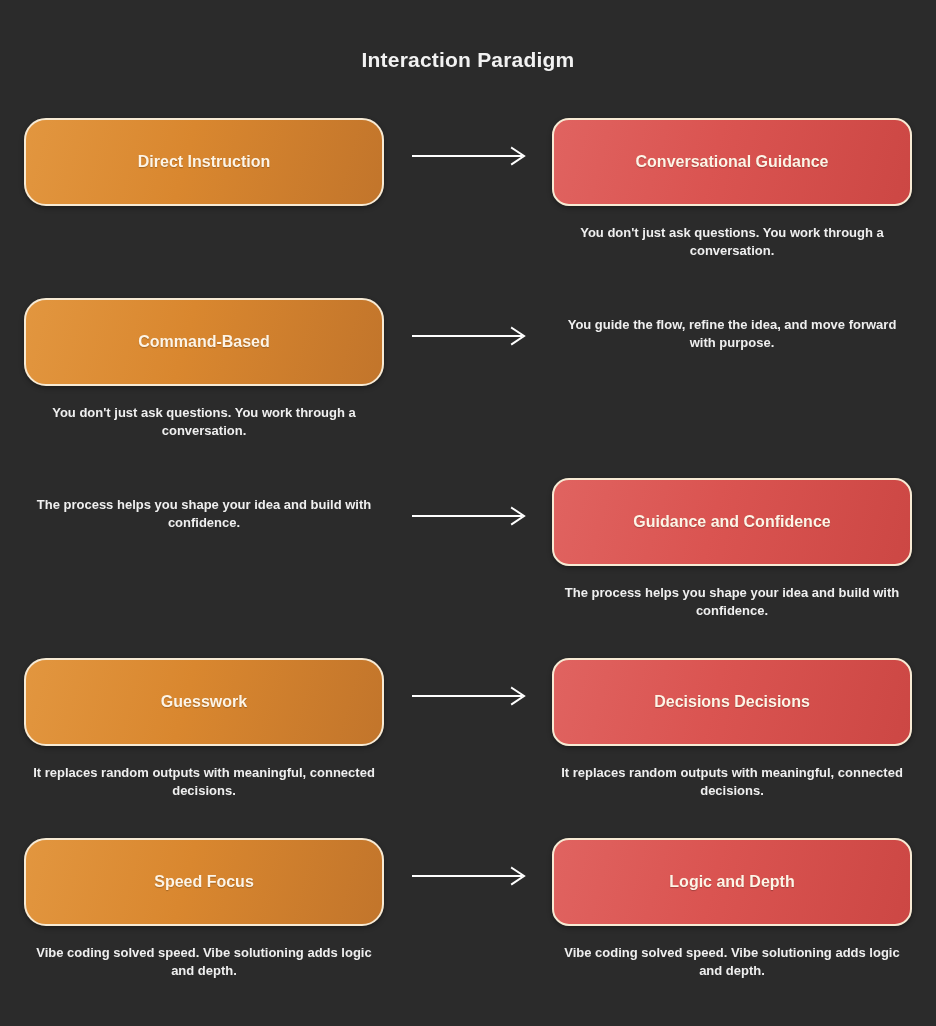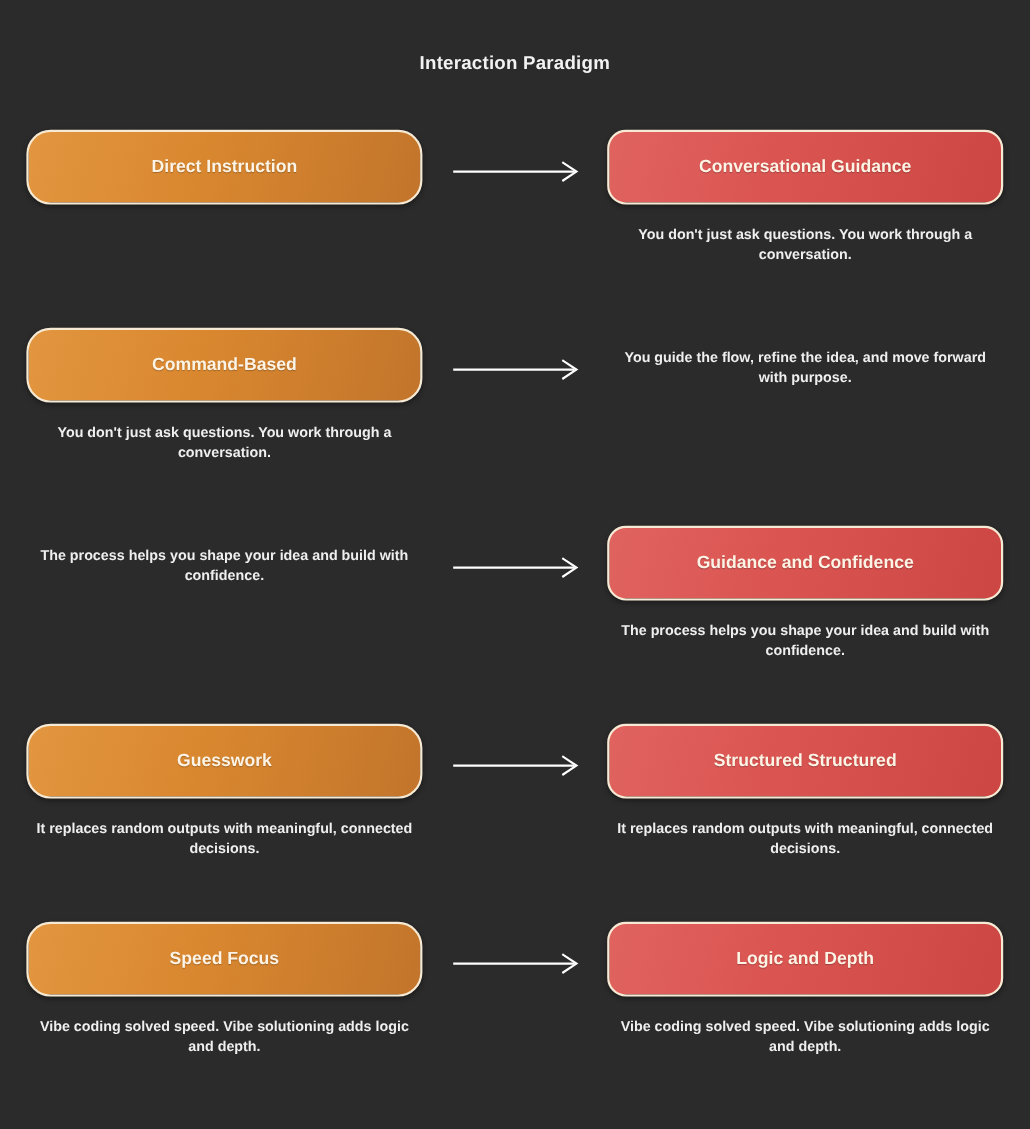--- a/index.html
+++ b/index.html
@@ -26,7 +26,7 @@
     left: 0;
     width: 936px;
     text-align: center;
-    font-size: 17px;
+    font-size: 21px;
     font-weight: bold;
     color: #f2f2f2;
     letter-spacing: 0.2px;

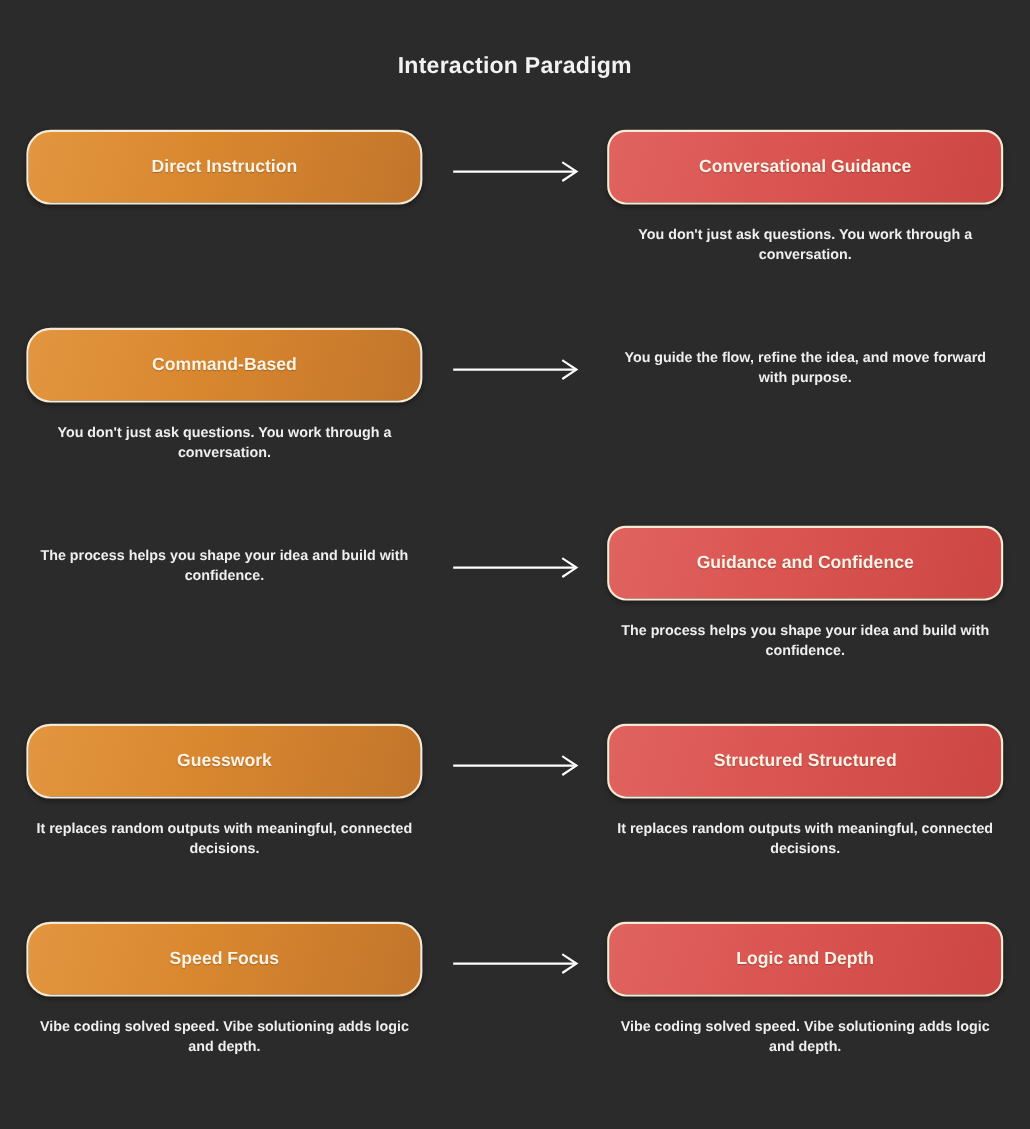--- a/index.html
+++ b/index.html
@@ -56,7 +56,7 @@
 
   .card {
     position: relative;
-    height: 68px;
+    height: 88px;
     border-radius: 22px;
     border: 2px solid #f7ead4;
     display: flex;

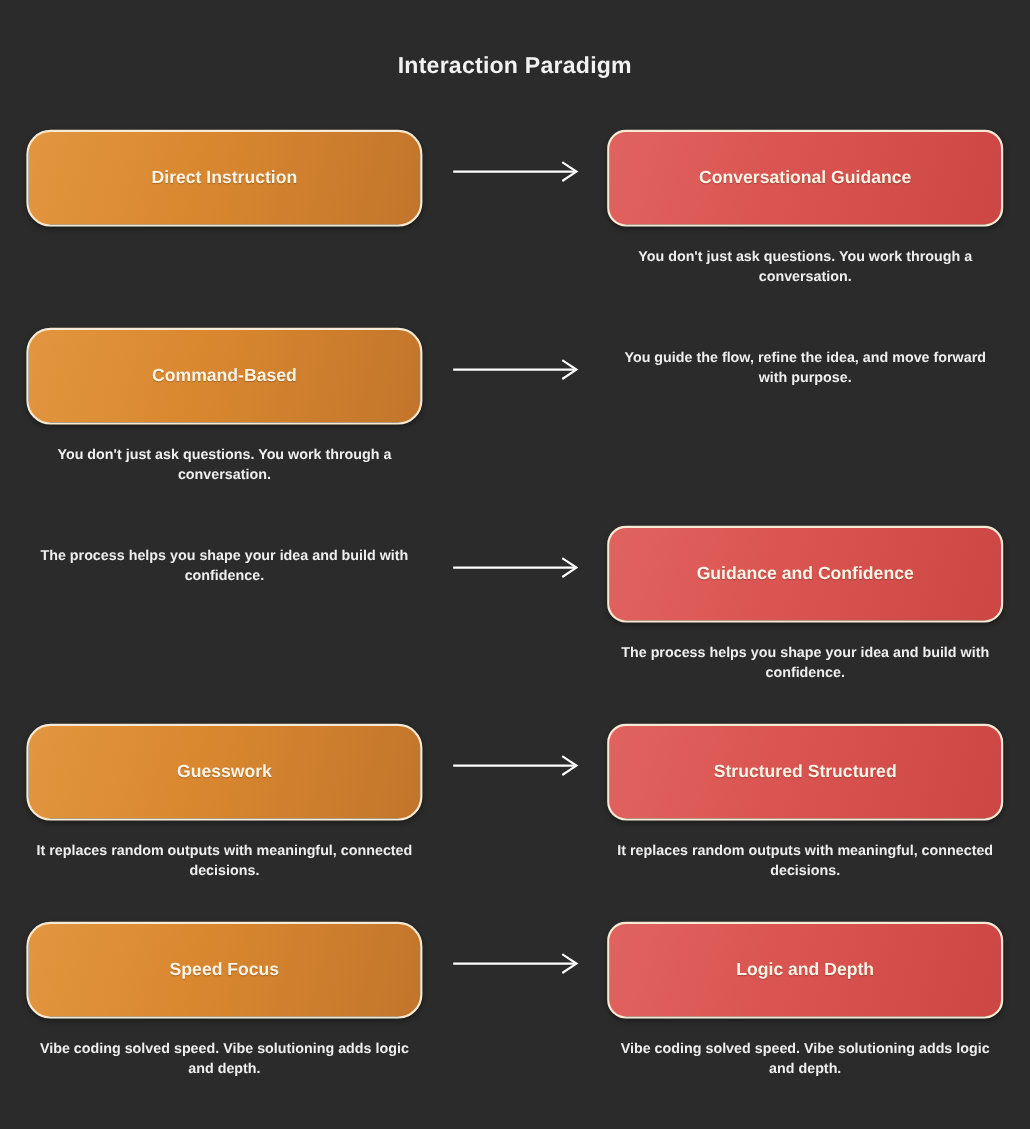--- a/index.html
+++ b/index.html
@@ -184,7 +184,7 @@
       </div>
       <div class="col col-right">
         <div class="card card-red">
-          <span class="card-title">Structured Structured</span>
+          <span class="card-title">Decisions Decisions</span>
         </div>
         <div class="caption">It replaces random outputs with meaningful, connected decisions.</div>
       </div>

